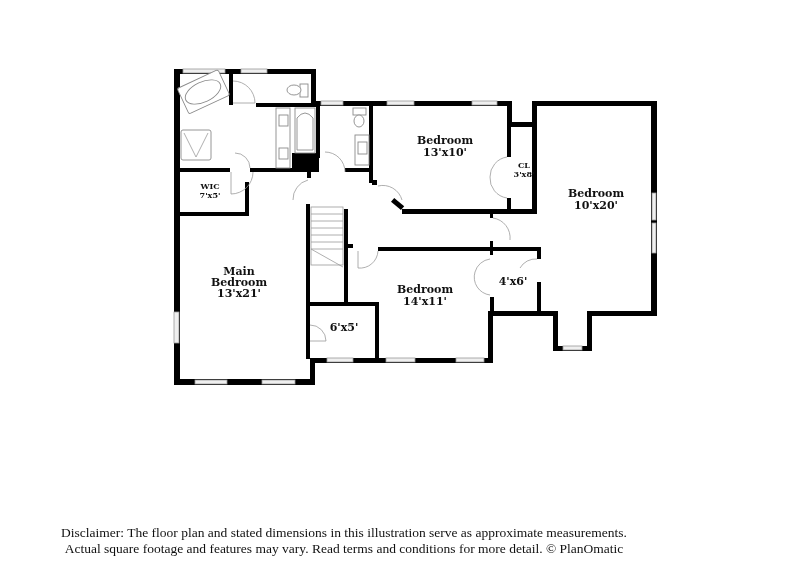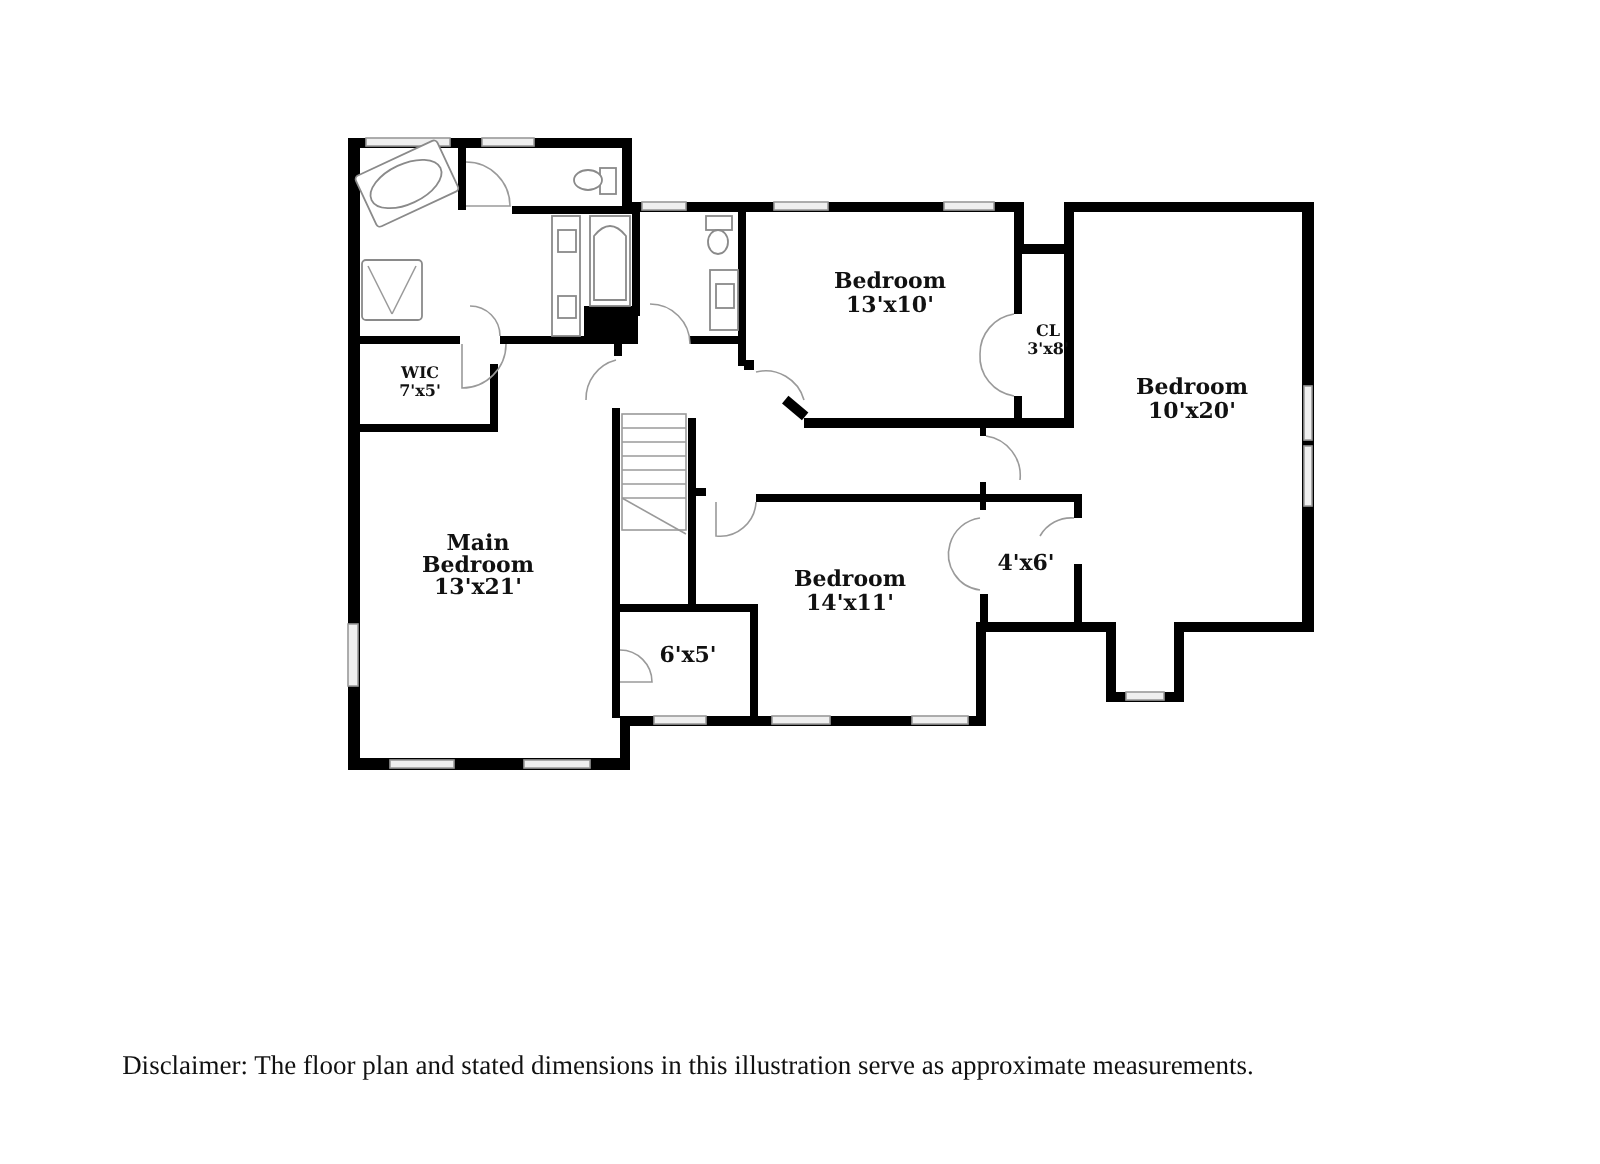--- a/index.html
+++ b/index.html
@@ -205,6 +205,7 @@
 
 <div class="disclaimer">
   <div>Disclaimer: The floor plan and stated dimensions in this illustration serve as approximate measurements.</div>
+  <div>Actual square footage and features may vary. Read terms and conditions for more detail. © PlanOmatic</div>
 </div>
 
 </body></html>

